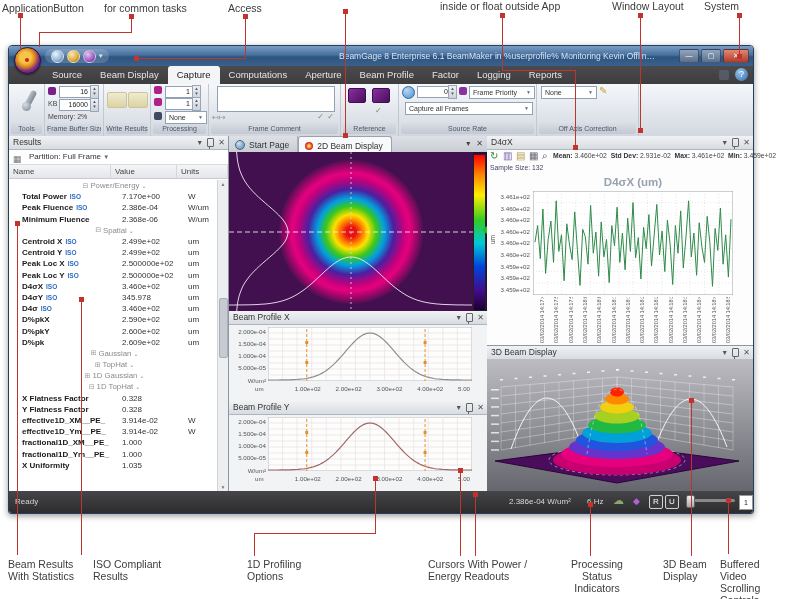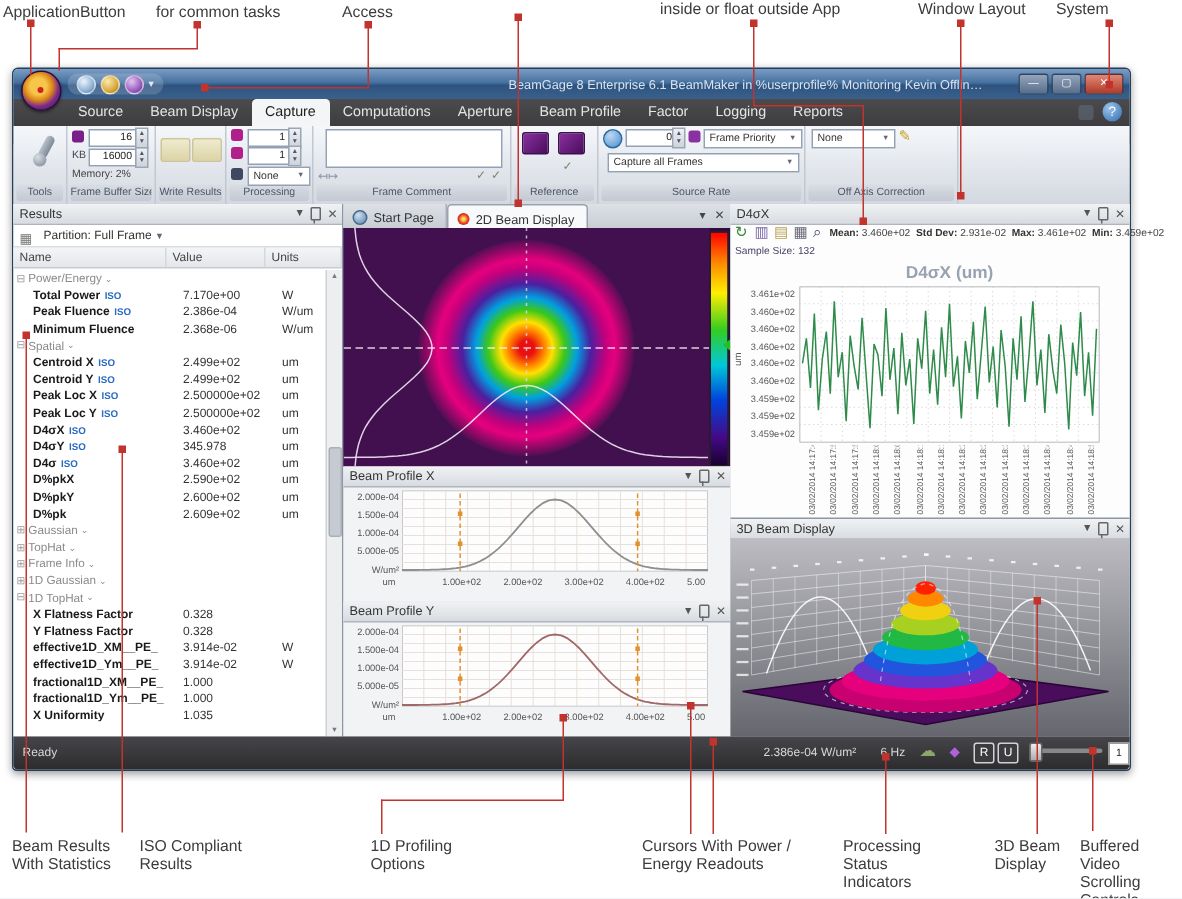--- a/index.html
+++ b/index.html
@@ -86,7 +86,7 @@
   .rrow .nm{width:100px;padding-left:13px;font-weight:bold;color:#1a1a1a;white-space:nowrap;overflow:hidden;}
   .rrow .iso{color:#2a6cc4;font-size:6.5px;font-weight:bold;margin-left:3px;}
   .rrow .vl{width:66px;color:#333;} .rrow .un{flex:1;color:#333;}
-  .srow{height:11.2px;font-size:7.8px;color:#8a8a8a;padding-left:2px;display:flex;align-items:center;}
+  .srow{height:11.2px;font-size:7.8px;color:#8a8a8a;padding-left:2px;display:flex;align-items:center;justify-content:center;}
   .srow .box{font-size:7px;margin-right:2px;color:#999;}
   .vscroll{position:absolute;right:0;top:44px;width:10px;bottom:0;background:#eceef0;border-left:1px solid #d0d4d8;}
   .vthumb{position:absolute;left:1px;top:38%;width:7px;height:58px;background:#c6cbd2;border:1px solid #aab0b8;border-radius:2px;}

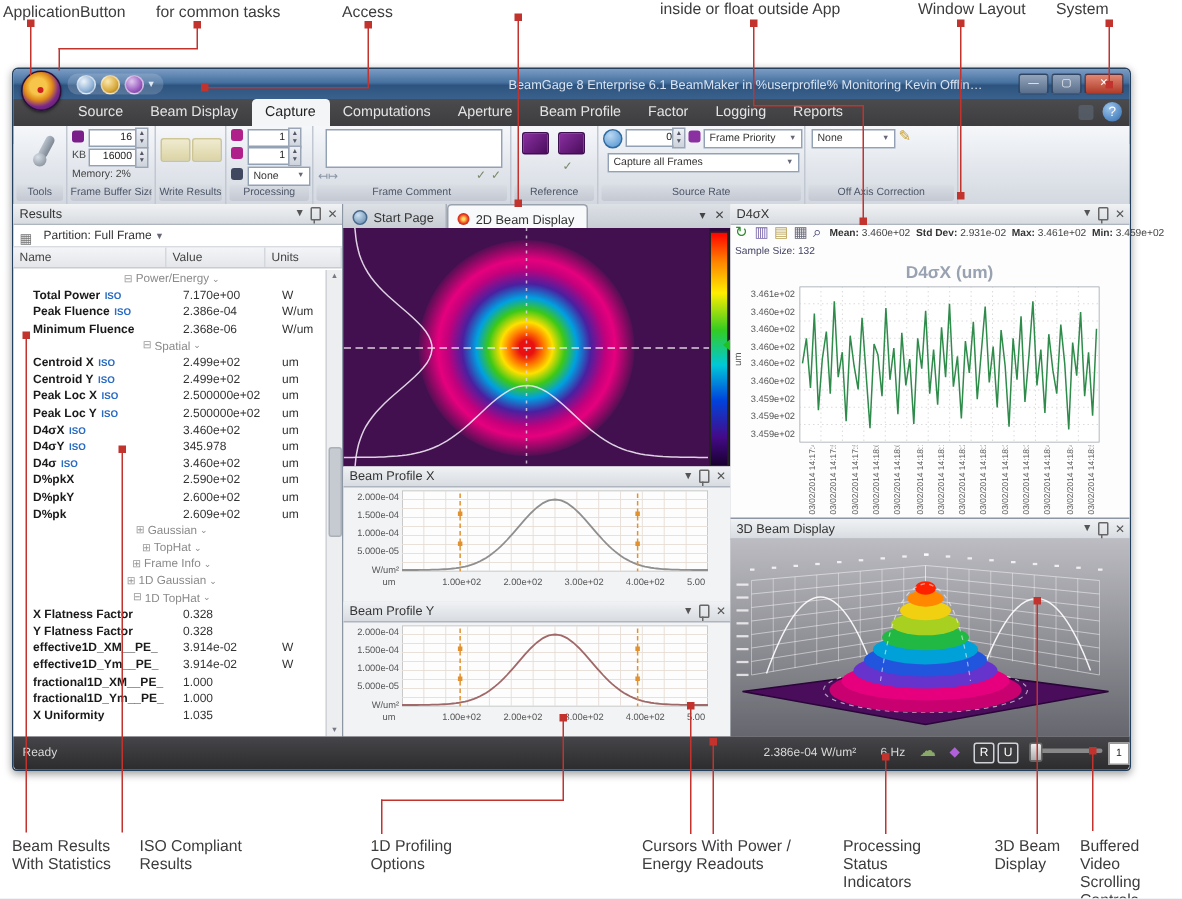--- a/index.html
+++ b/index.html
@@ -416,7 +416,6 @@
             </div>
             <div class="srow"><span class="box">⊞</span>Gaussian<span style="font-size:6px;margin-left:2px;">⌄</span></div>
             <div class="srow"><span class="box">⊞</span>TopHat<span style="font-size:6px;margin-left:2px;">⌄</span></div>
-            <div class="srow"><span class="box">⊞</span>Frame Info<span style="font-size:6px;margin-left:2px;">⌄</span></div>
             <div class="srow"><span class="box">⊞</span>1D Gaussian<span style="font-size:6px;margin-left:2px;">⌄</span></div>
             <div class="srow"><span class="box">⊟</span>1D TopHat<span style="font-size:6px;margin-left:2px;">⌄</span></div>
             <div class="rrow">

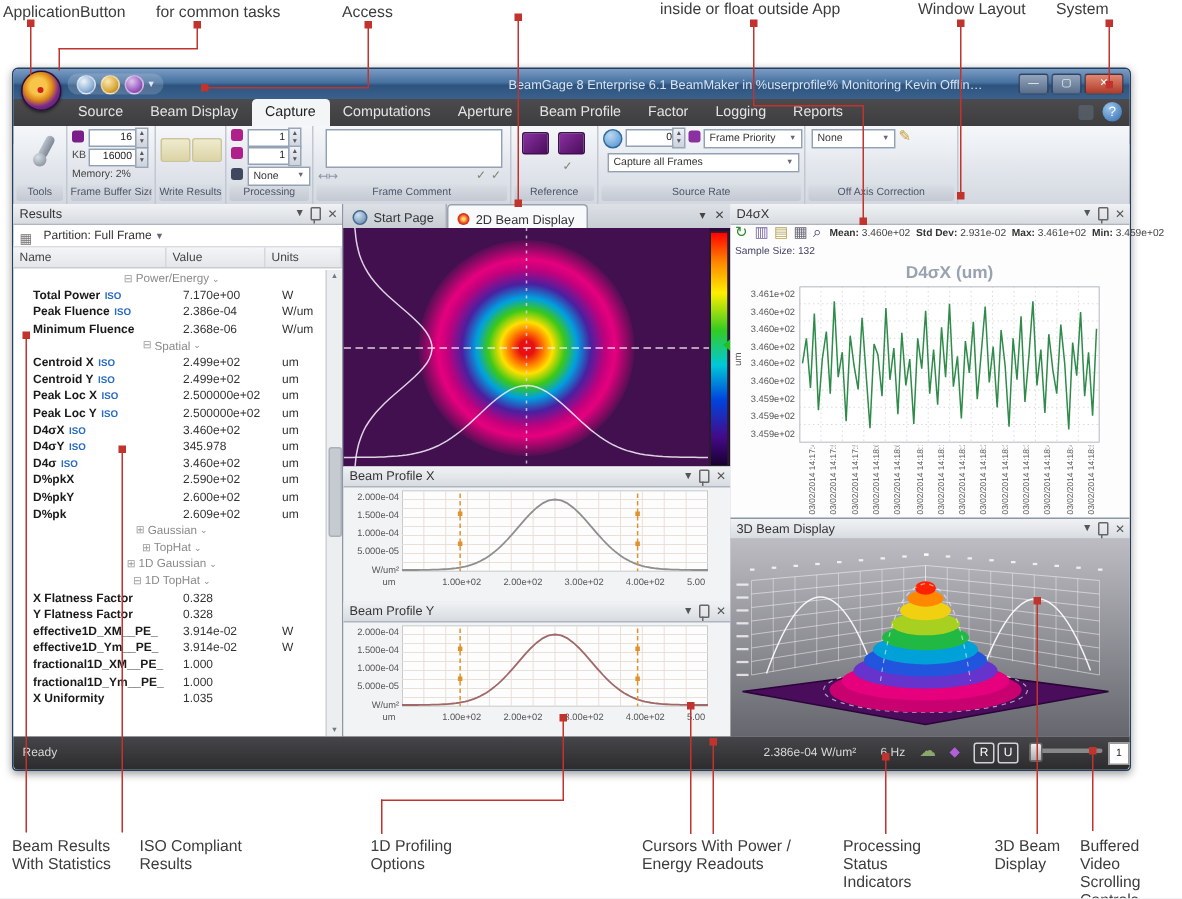--- a/index.html
+++ b/index.html
@@ -161,7 +161,7 @@
   <div class="ann" style="left:93px;top:558px;width:80px;">ISO Compliant Results</div>
   <div class="ann" style="left:247px;top:558px;width:70px;">1D Profiling Options</div>
   <div class="ann" style="left:428px;top:558px;width:112px;">Cursors With Power / Energy Readouts</div>
-  <div class="ann" style="left:562px;top:558px;width:70px;">Processing Status Indicators</div>
+  <div class="ann" style="left:562px;top:558px;width:70px;text-align:center;">Processing Status Indicators</div>
   <div class="ann" style="left:663px;top:558px;width:52px;">3D Beam Display</div>
   <div class="ann" style="left:720px;top:558px;width:56px;">Buffered Video Scrolling Controls</div>
 

